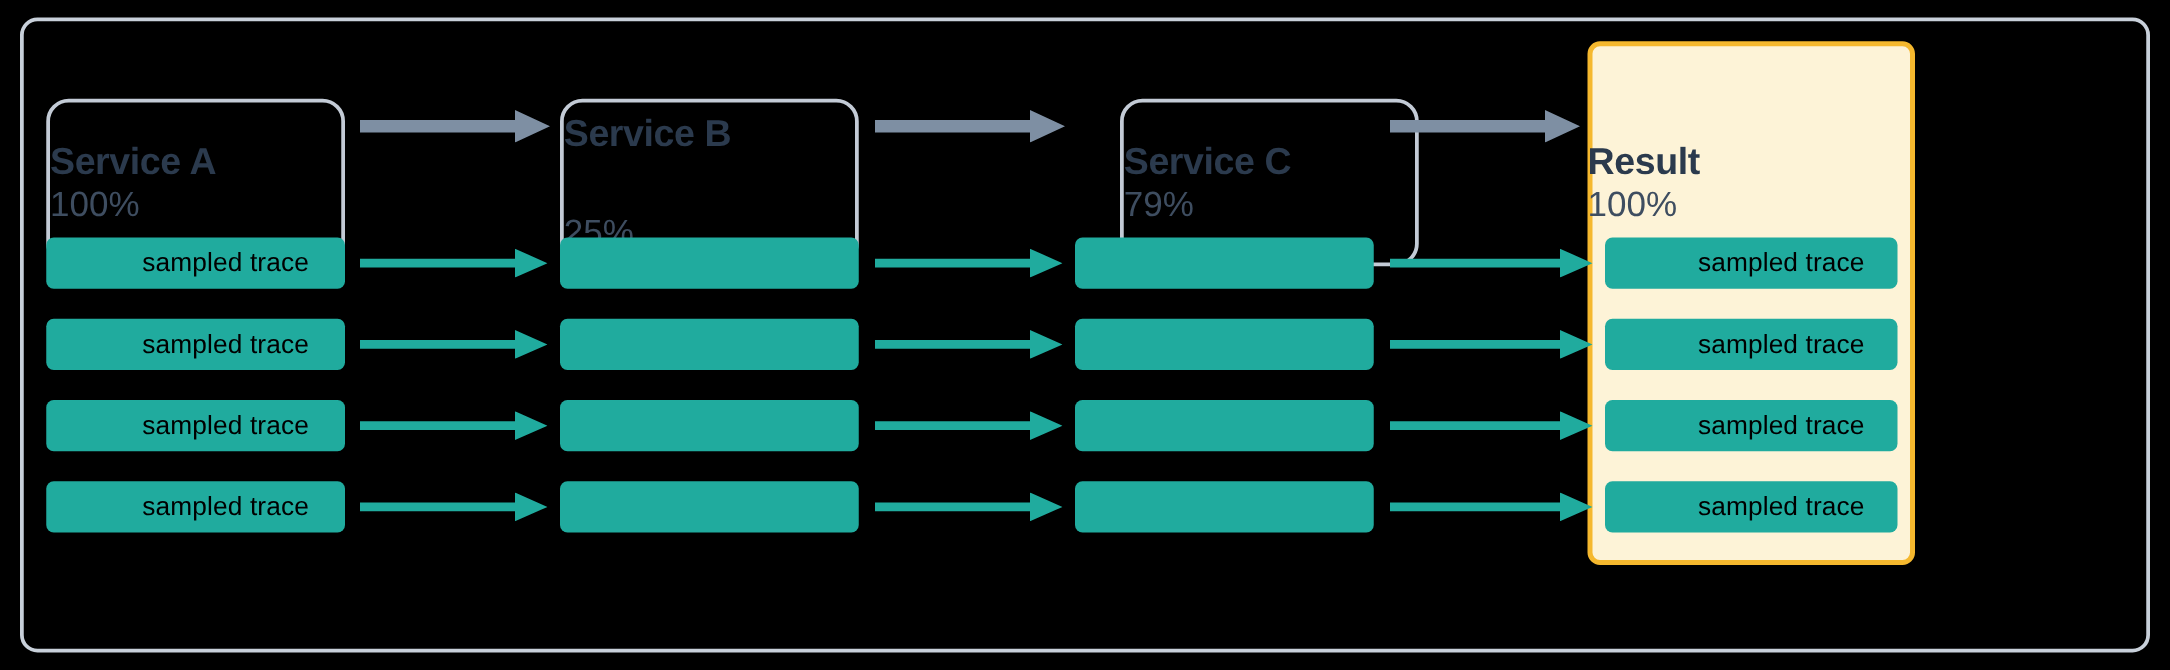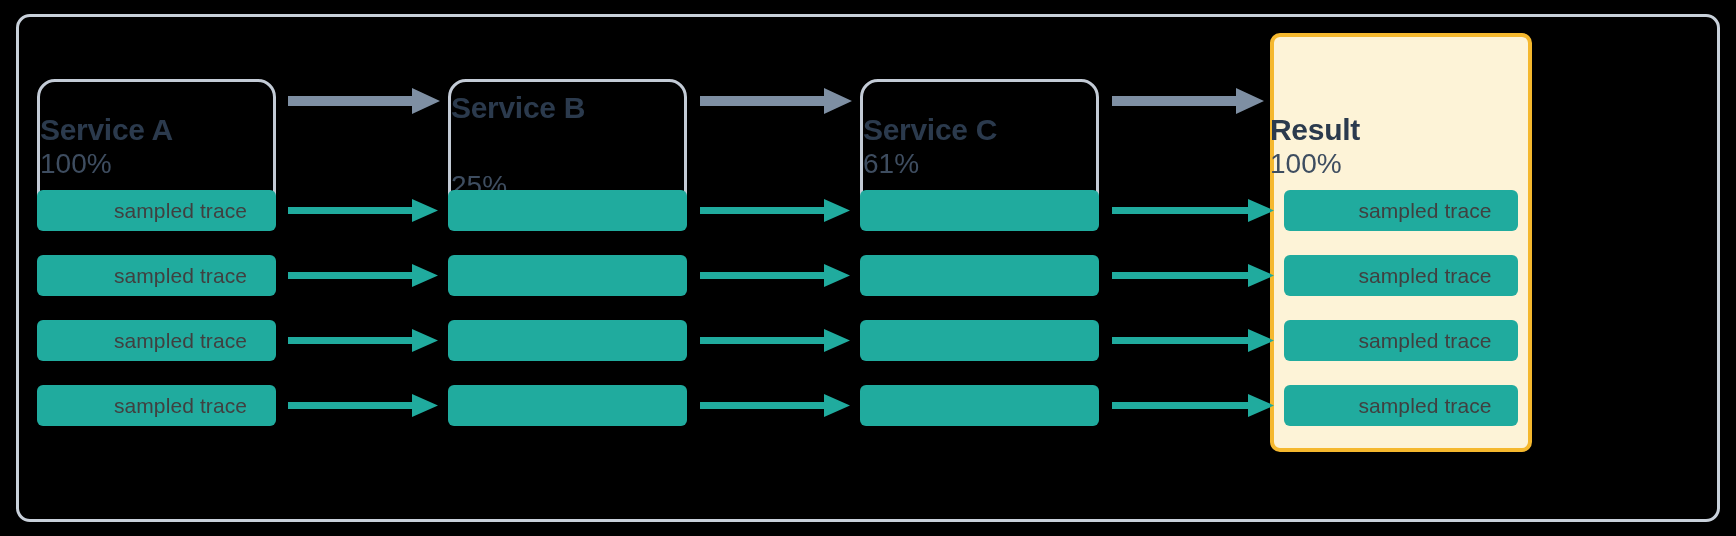--- a/index.html
+++ b/index.html
@@ -141,7 +141,7 @@
       <div class="service-pct">25%</div>
     </div>
 
-    <div class="service-box" style="left:860px;">
+    <div class="service-box" style="left:896px;">
       <div class="service-name">Service C</div>
       <div class="service-pct">61%</div>
     </div>

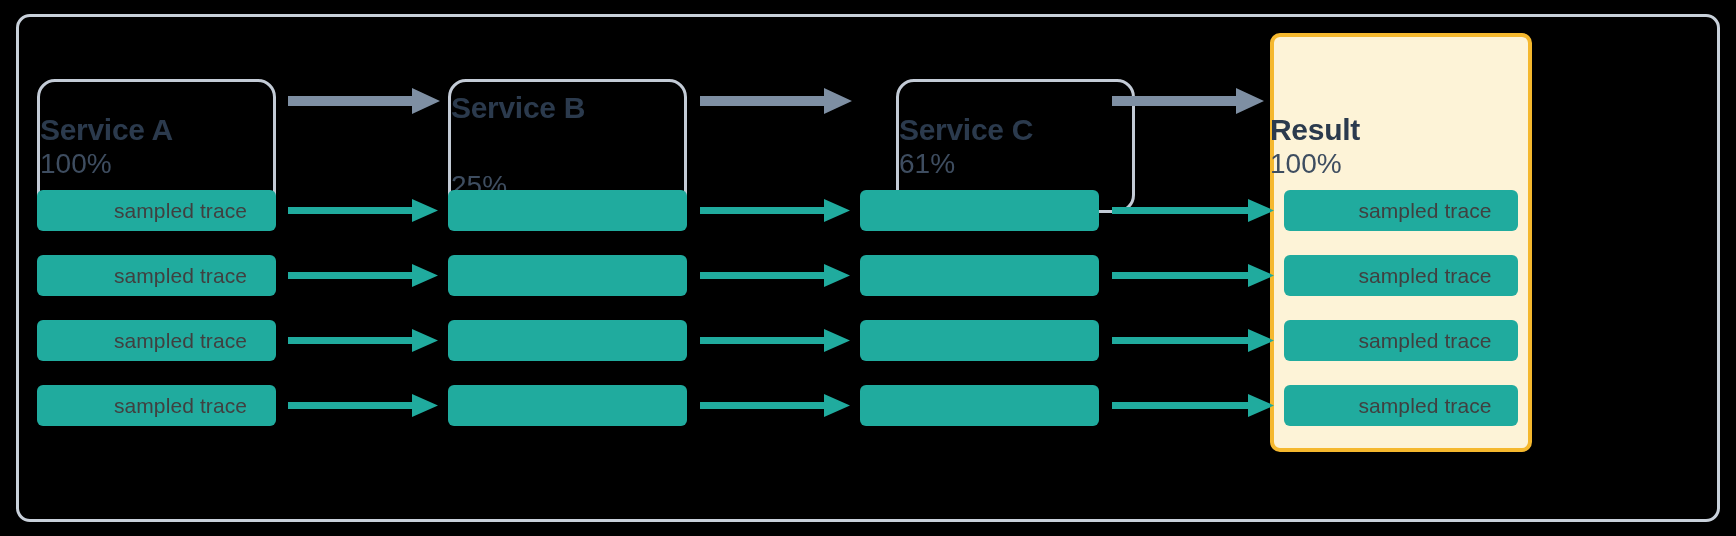--- a/index.html
+++ b/index.html
@@ -143,7 +143,7 @@
 
     <div class="service-box" style="left:896px;">
       <div class="service-name">Service C</div>
-      <div class="service-pct">61%</div>
+      <div class="service-pct">79%</div>
     </div>
 
     <div class="service-box is-result" style="left:1270px;">

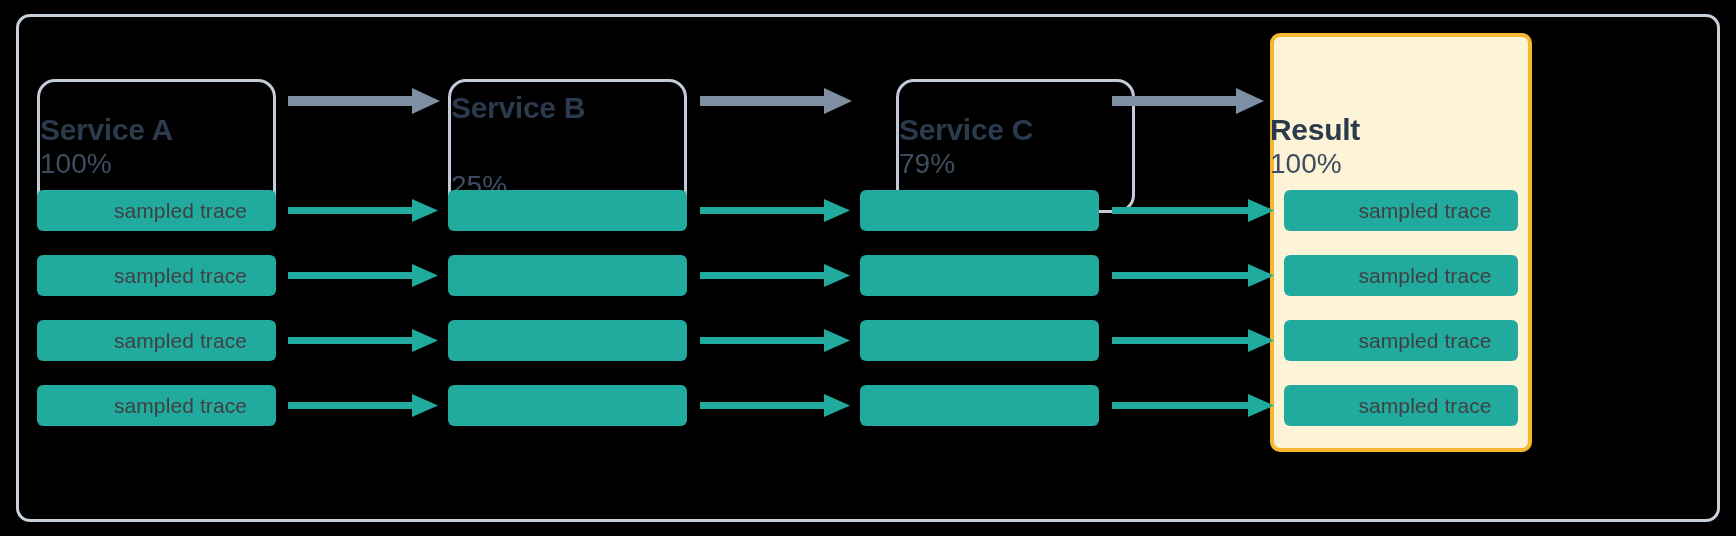--- a/index.html
+++ b/index.html
@@ -108,7 +108,7 @@
   .trace-label {
     font-size: 21px;
     font-weight: 400;
-    color: #404040;
+    color: #000000;
     white-space: nowrap;
     letter-spacing: 0.1px;
     margin-left: 48px;

